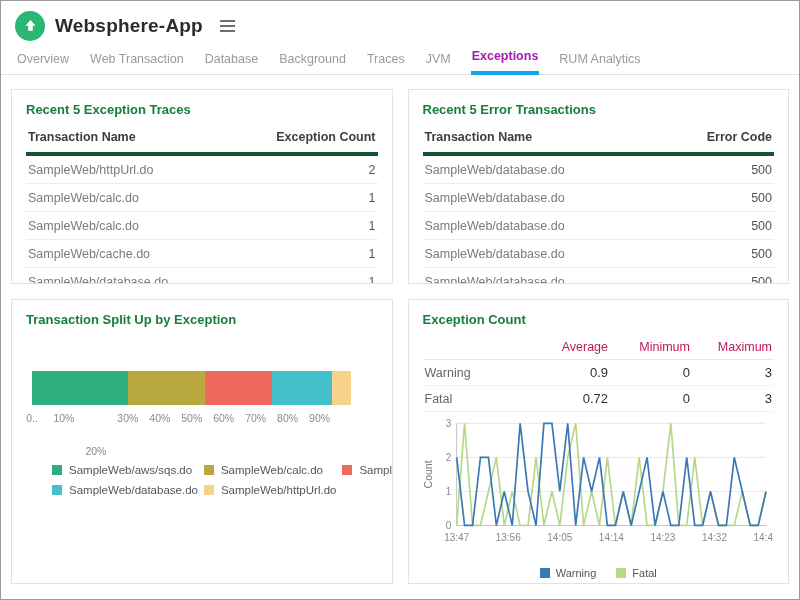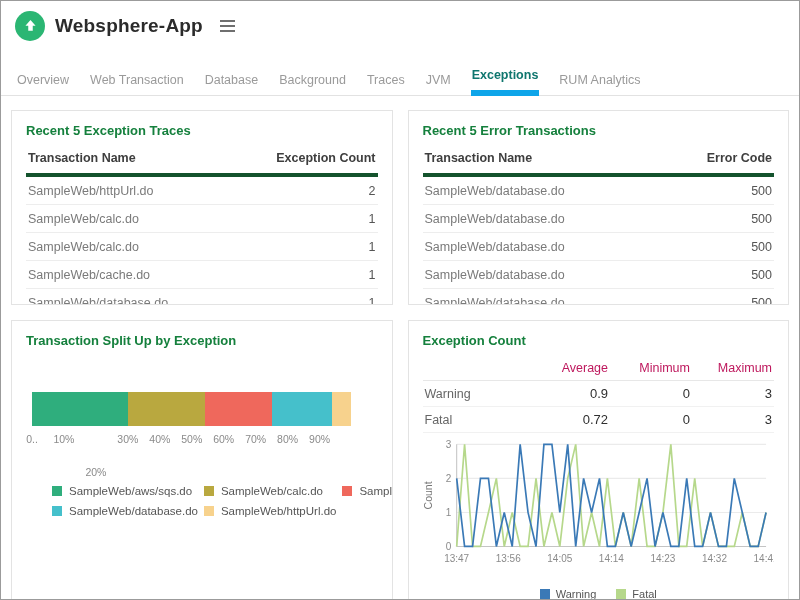--- a/index.html
+++ b/index.html
@@ -18,7 +18,7 @@
   .menu-icon { margin-left:4px; cursor:pointer; padding:3px; }
   .menu-icon span { display:block; width:15px; height:2px; background:#6f6f6f; margin:3px 0; }
   
-  .tabs { display:flex; gap:19px; padding:0 15px; border-bottom:1px solid #e2e2e2; height:28px; align-items:flex-end;margin-top:21px; }
+  .tabs { display:flex; gap:19px; padding:0 15px; border-bottom:1px solid #e2e2e2; height:28px; align-items:flex-end; }
   .tab { font-size:12.5px; color:#9a9a9a; padding:6px 1px 8px 1px; cursor:pointer; white-space:nowrap; }
   .tab.active { color:#0f766e; font-weight:bold; border-bottom:6px solid #0ea5e9; margin-bottom:-1px; }
   

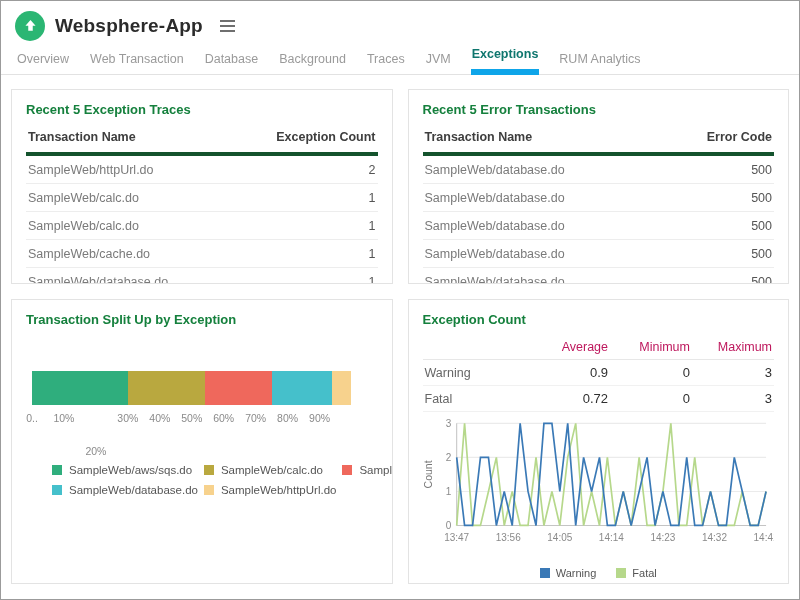--- a/index.html
+++ b/index.html
@@ -20,7 +20,7 @@
   
   .tabs { display:flex; gap:19px; padding:0 15px; border-bottom:1px solid #e2e2e2; height:28px; align-items:flex-end; }
   .tab { font-size:12.5px; color:#9a9a9a; padding:6px 1px 8px 1px; cursor:pointer; white-space:nowrap; }
-  .tab.active { color:#0f766e; font-weight:bold; border-bottom:6px solid #0ea5e9; margin-bottom:-1px; }
+  .tab.active { color:#a21caf; font-weight:bold; border-bottom:4px solid #0ea5e9; margin-bottom:-1px; }
   
   .content { display:grid; grid-template-columns:1fr 1fr; grid-template-rows:195px 285px; gap:15px; padding:14px 10px 10px 10px; }
   .panel { border:1px solid #e3e3e3; background:#fff; padding:12px 14px; overflow:hidden; }

